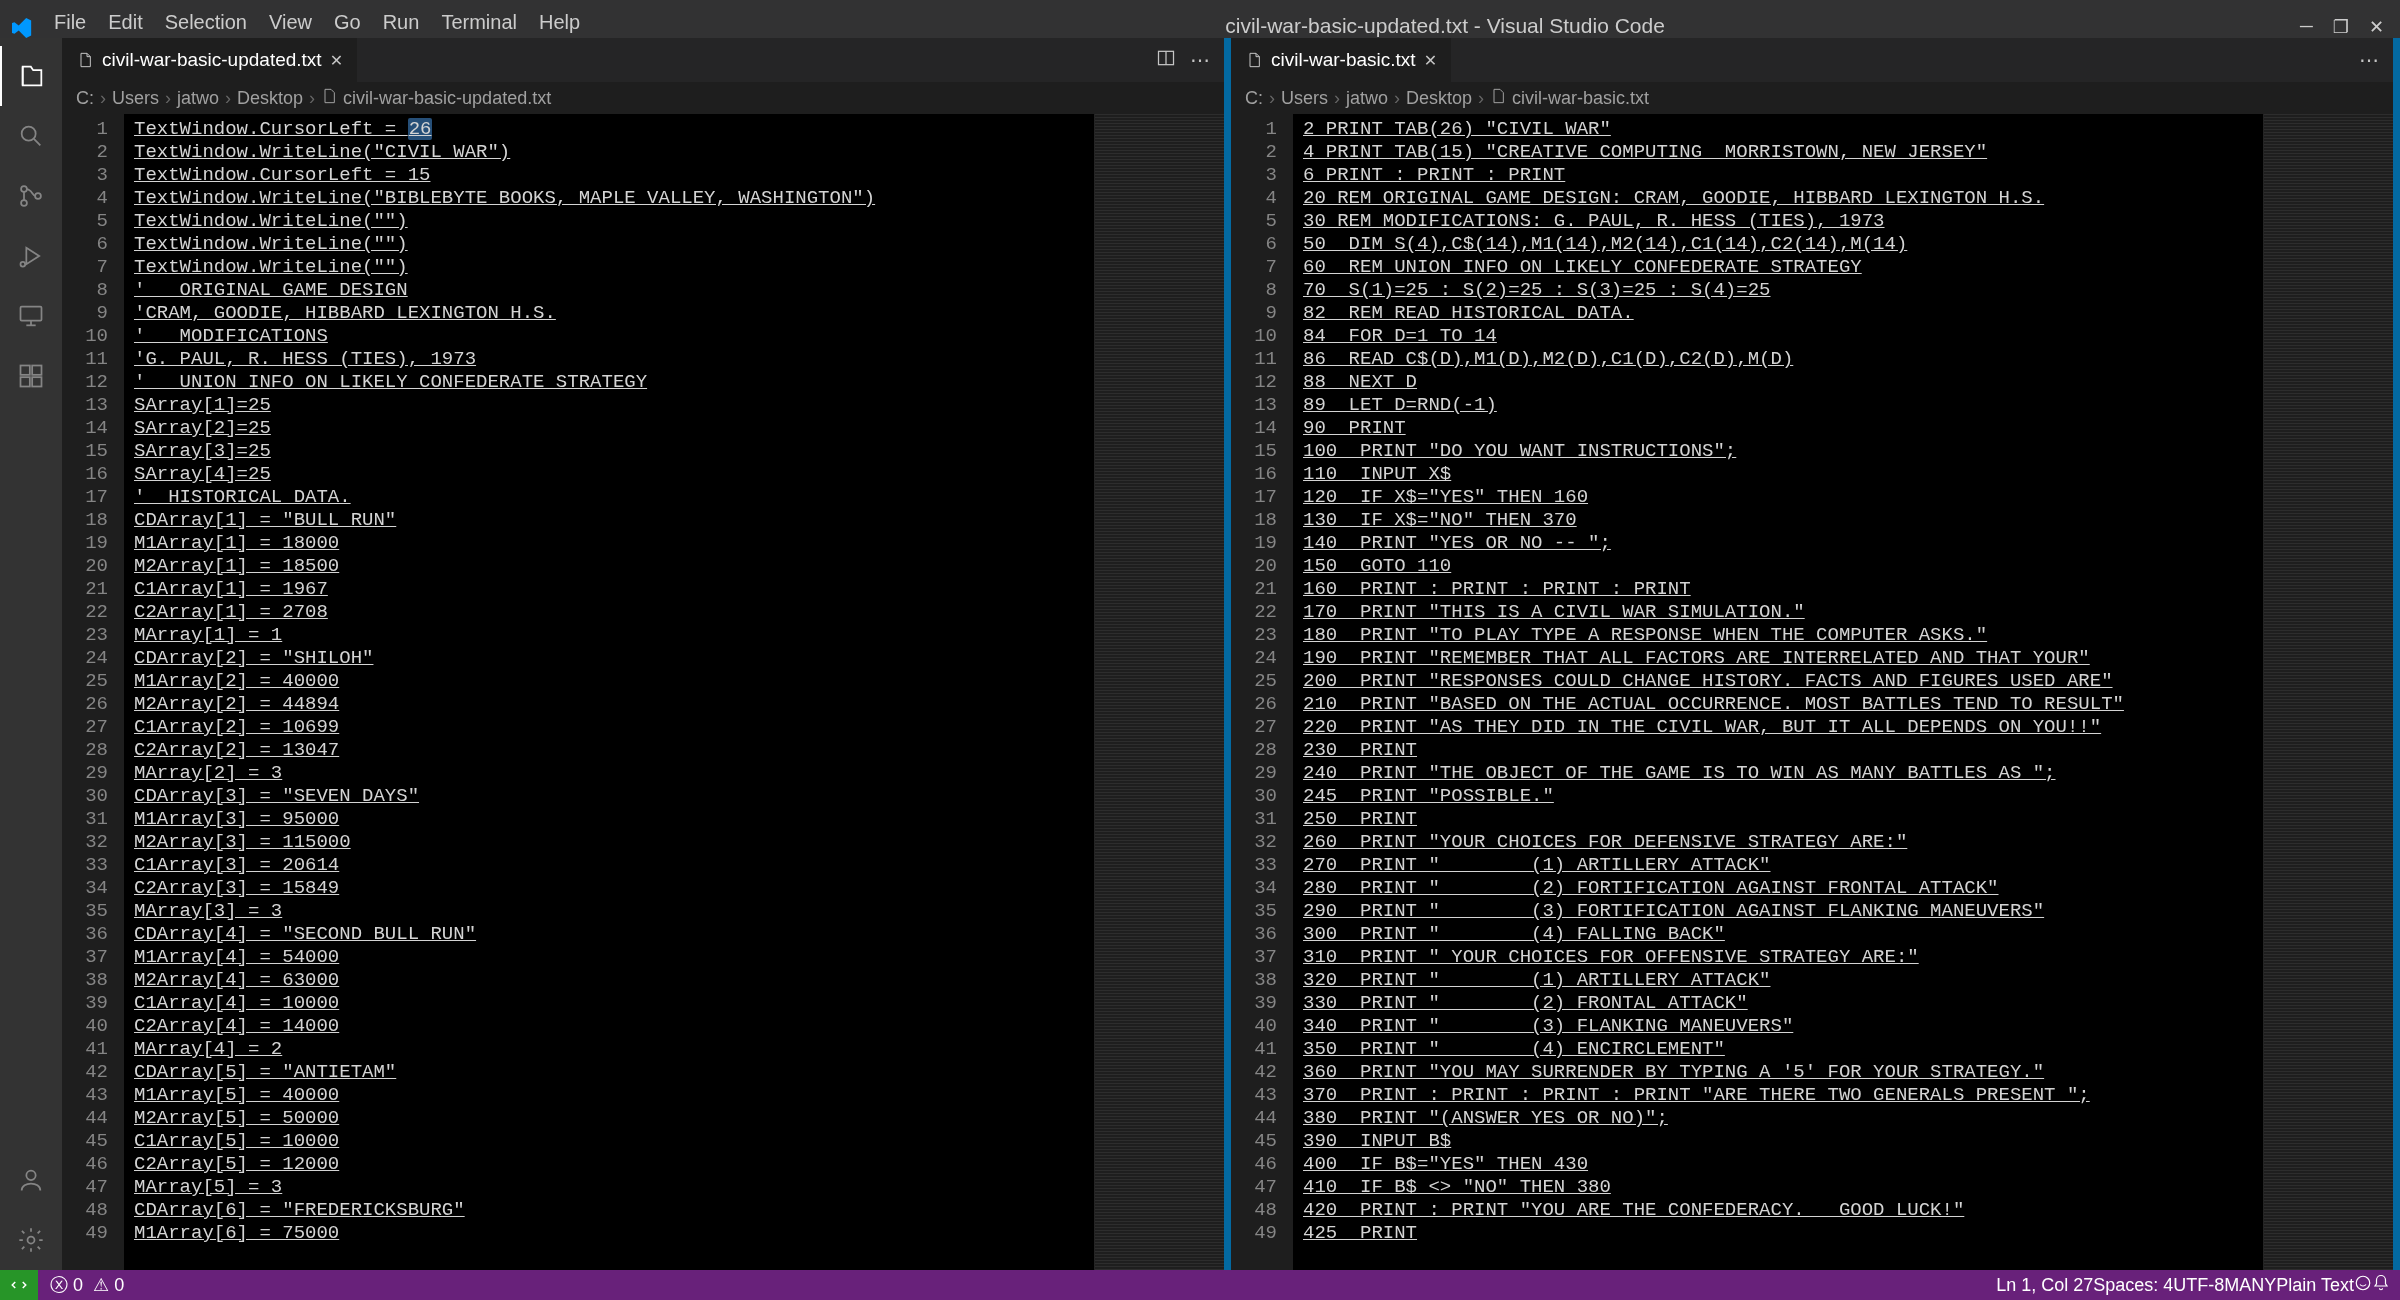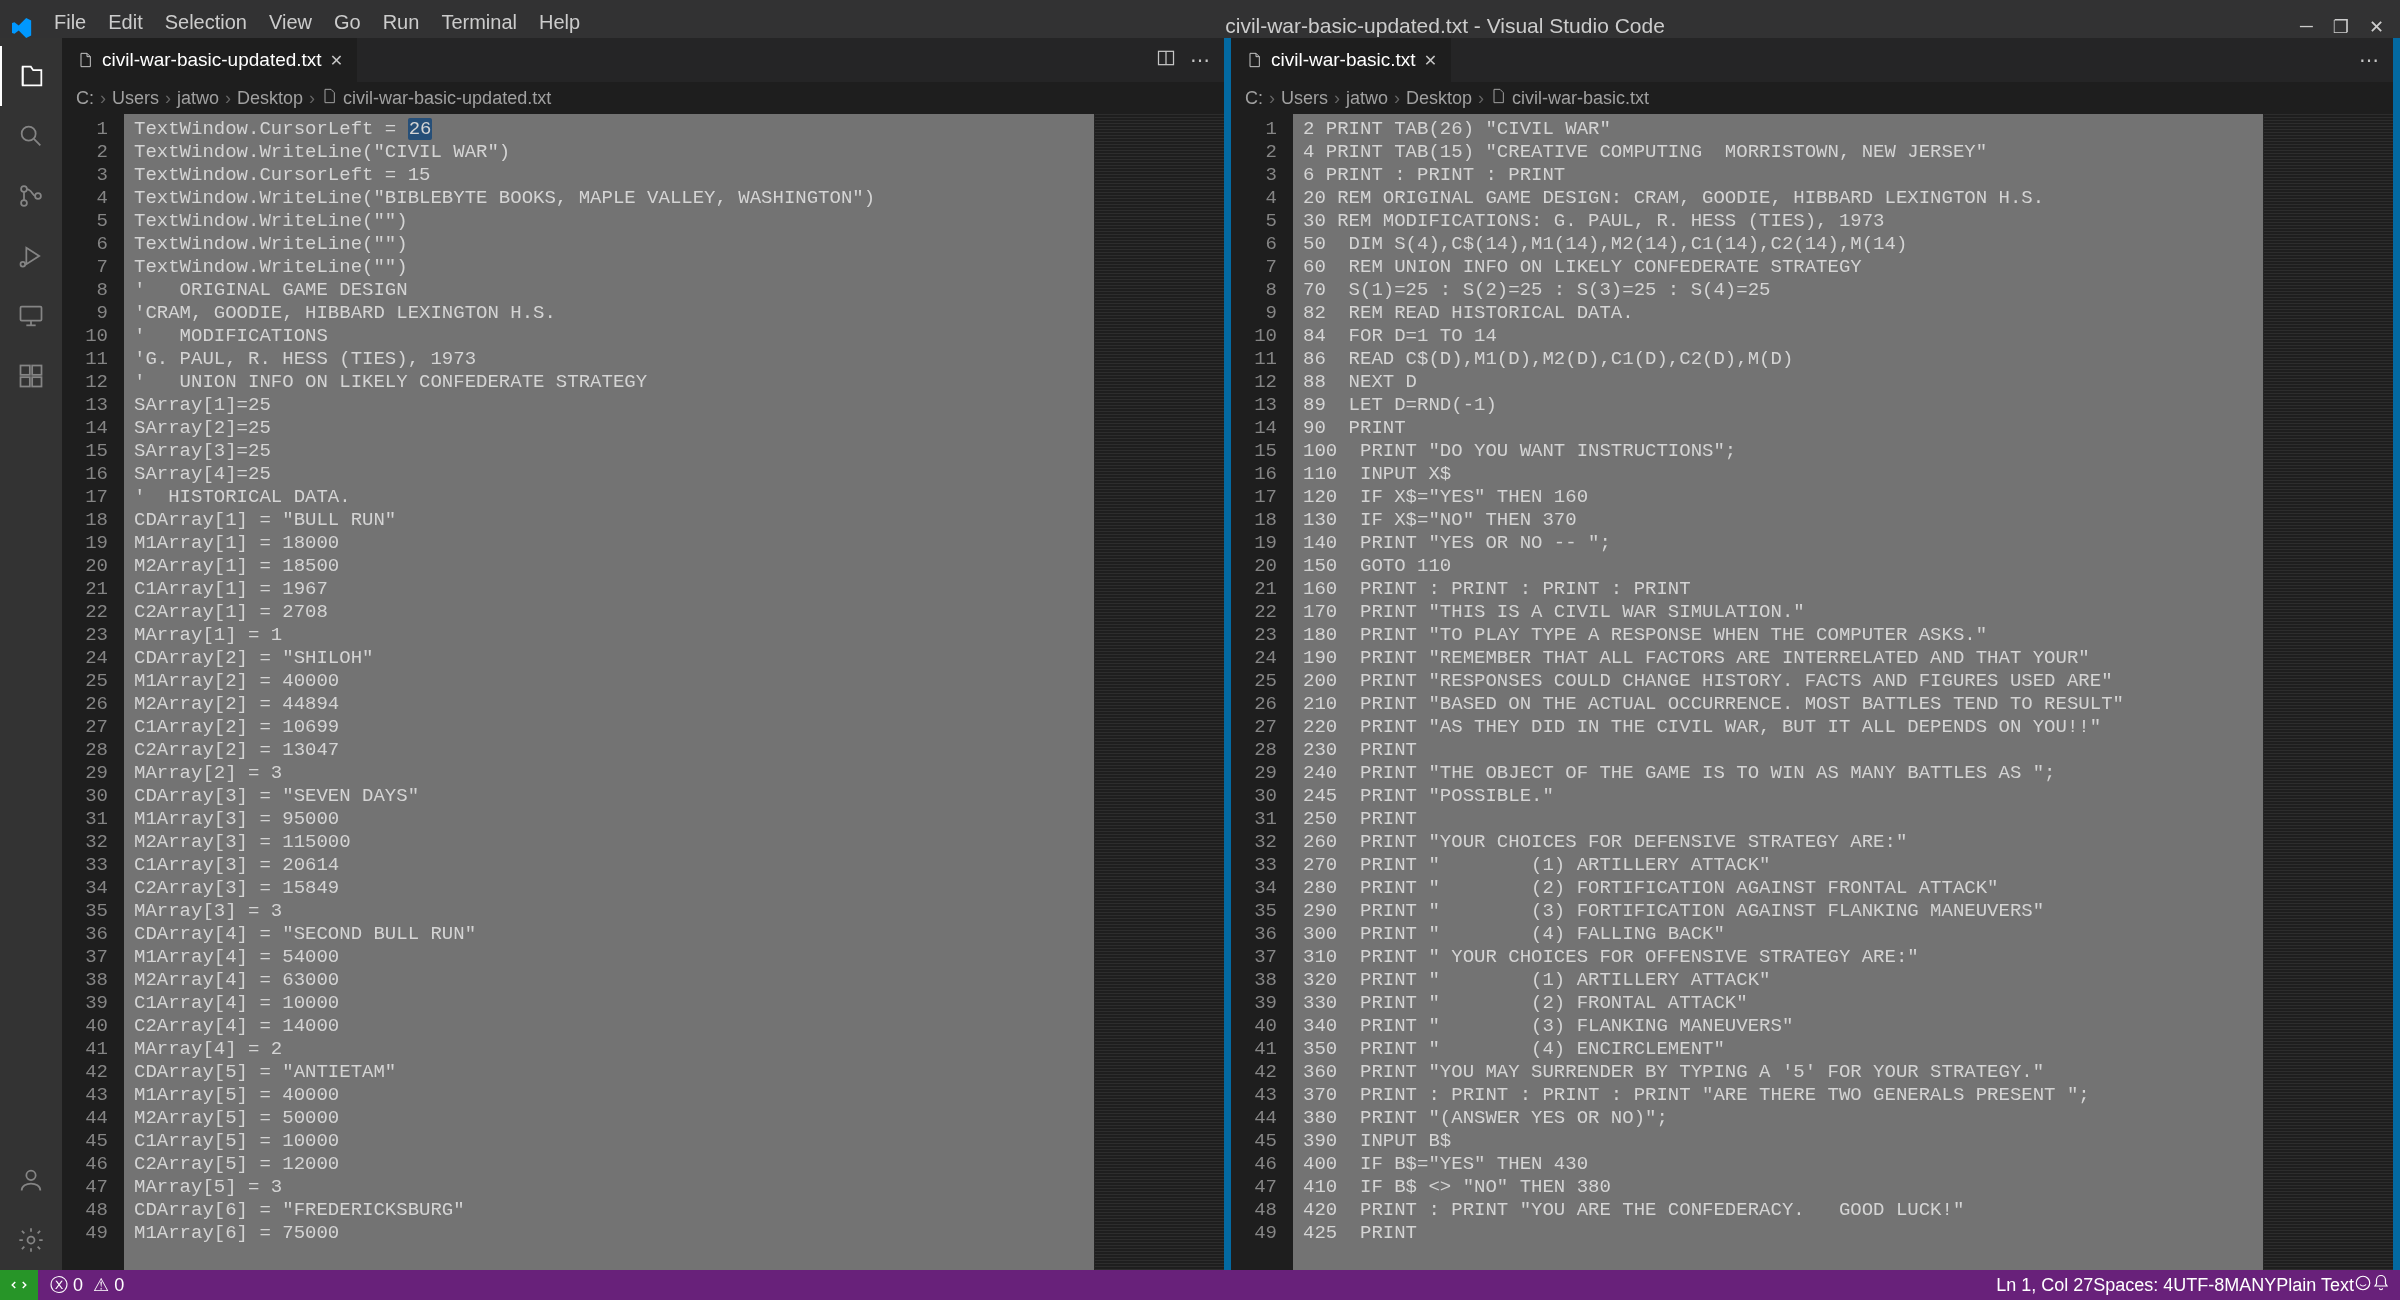--- a/index.html
+++ b/index.html
@@ -101,13 +101,14 @@
   }
   .code {
     flex:1;
-    background:#737373;
+    background:#000000;
     color:#d4d4d4;
     white-space:pre;
     padding-top:4px;
     padding-left:10px;
     overflow:hidden;
     min-width:0;
+    text-decoration:underline;
   }
   .minimap {
     width:130px;

